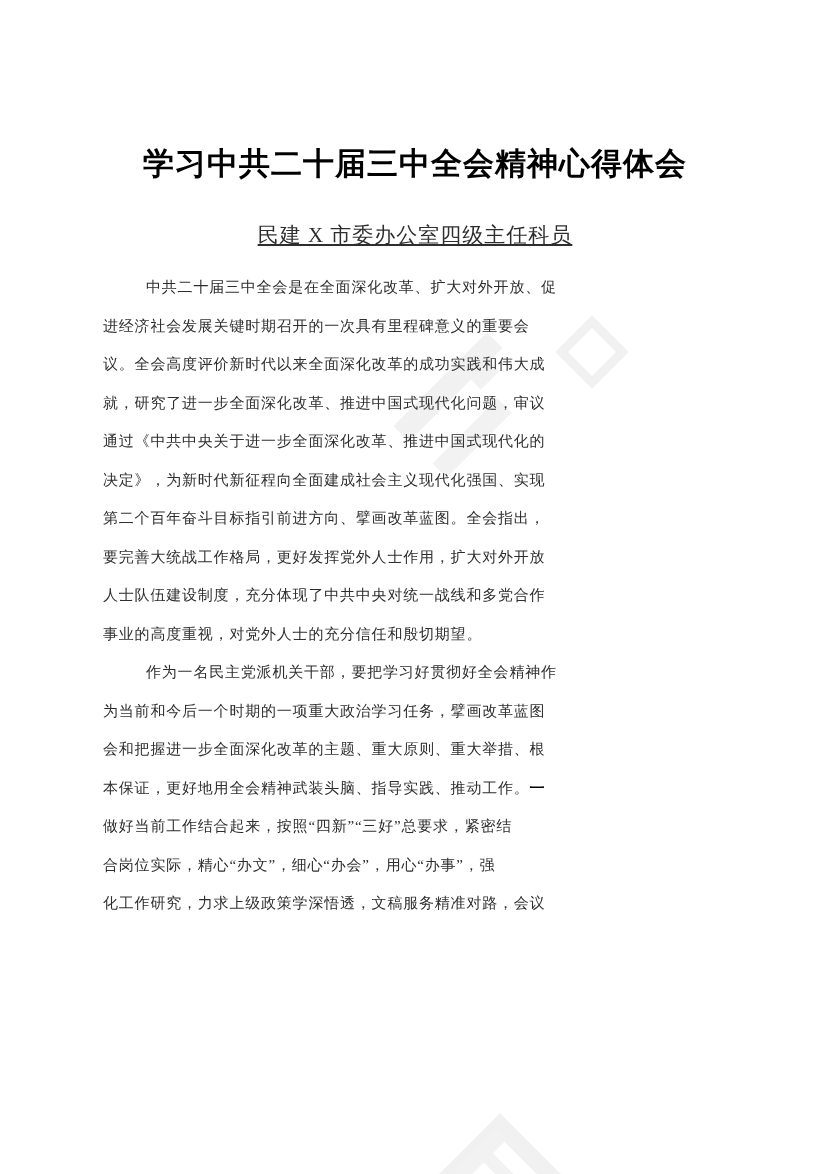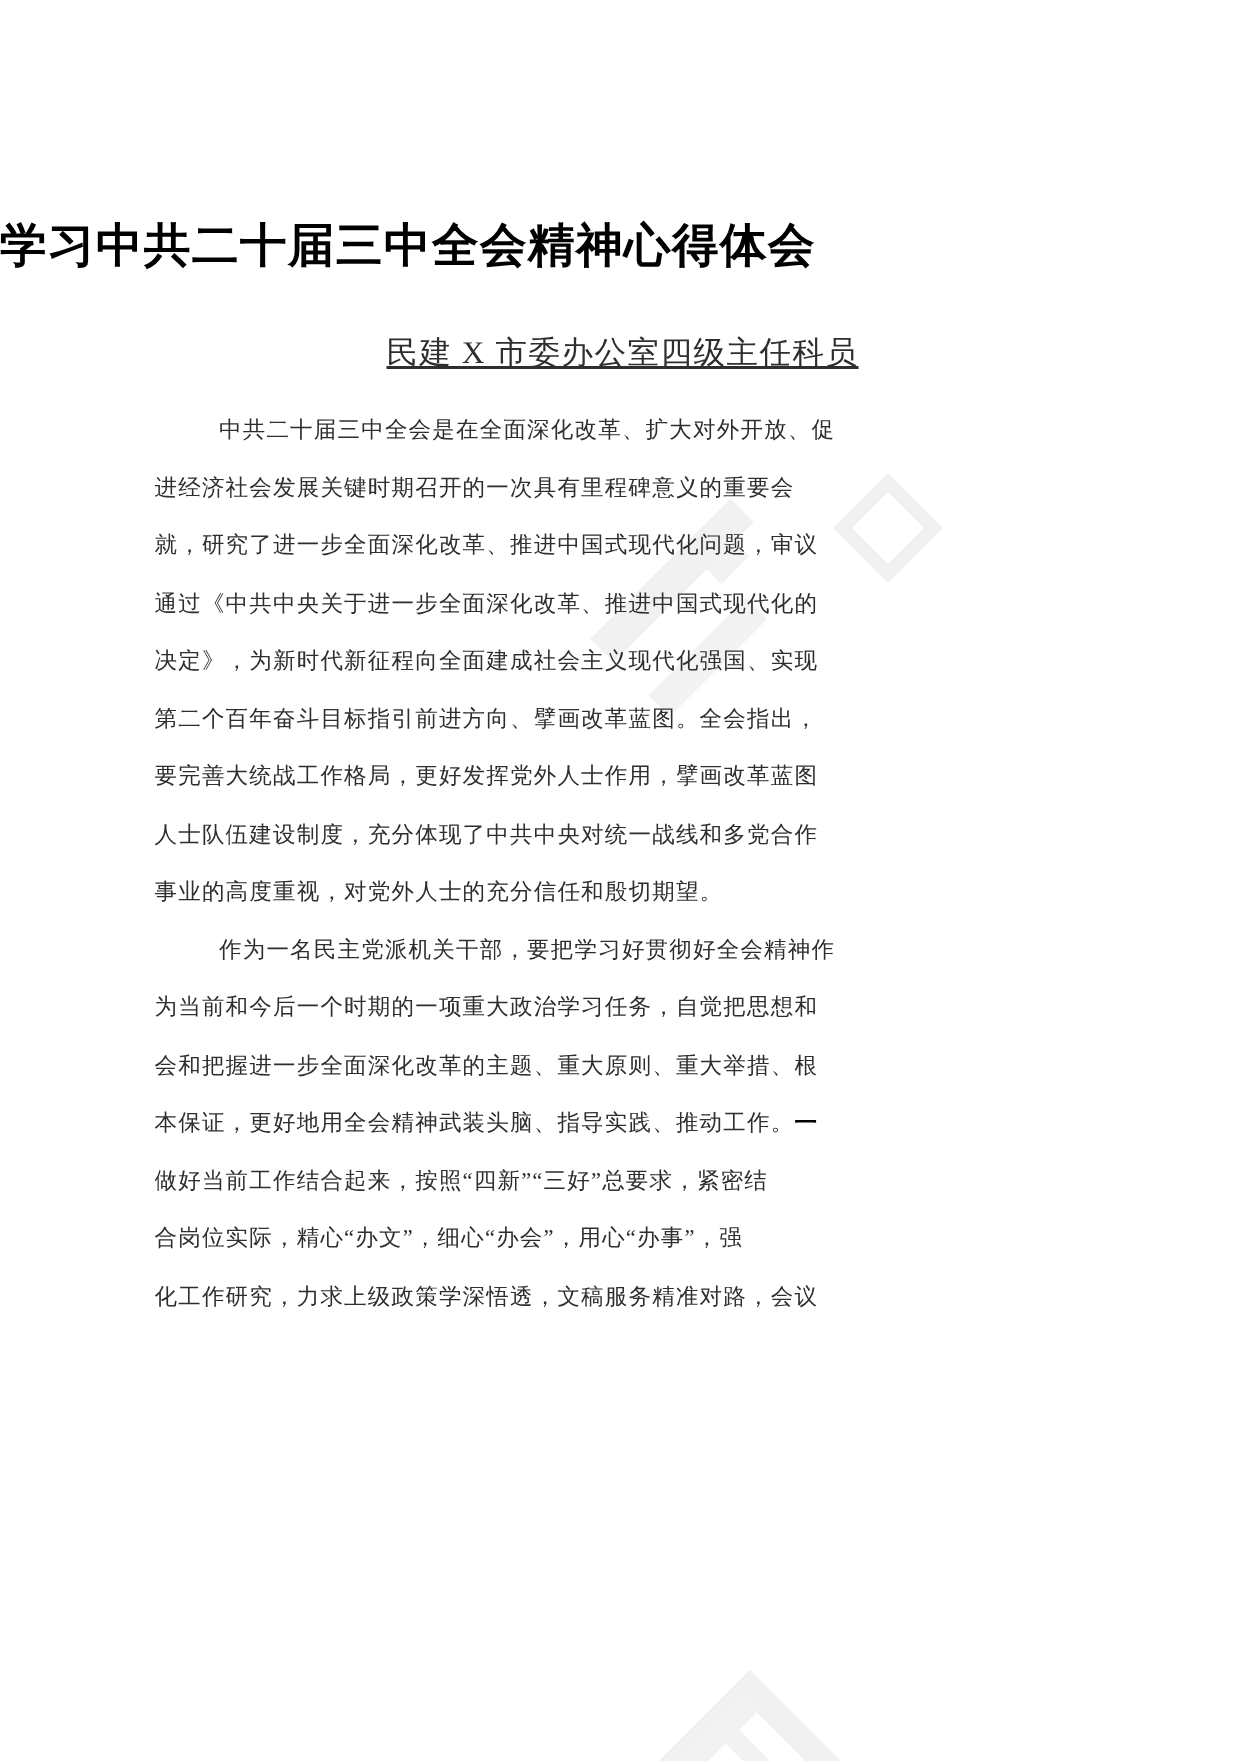--- a/index.html
+++ b/index.html
@@ -65,7 +65,7 @@
     position: absolute;
     top: 143px; left: 0; width: 100%;
     margin: 0;
-    text-align: left;
+    text-align: center;
     font-family: "Liberation Sans", sans-serif;
     font-weight: bold;
     font-size: 31px;

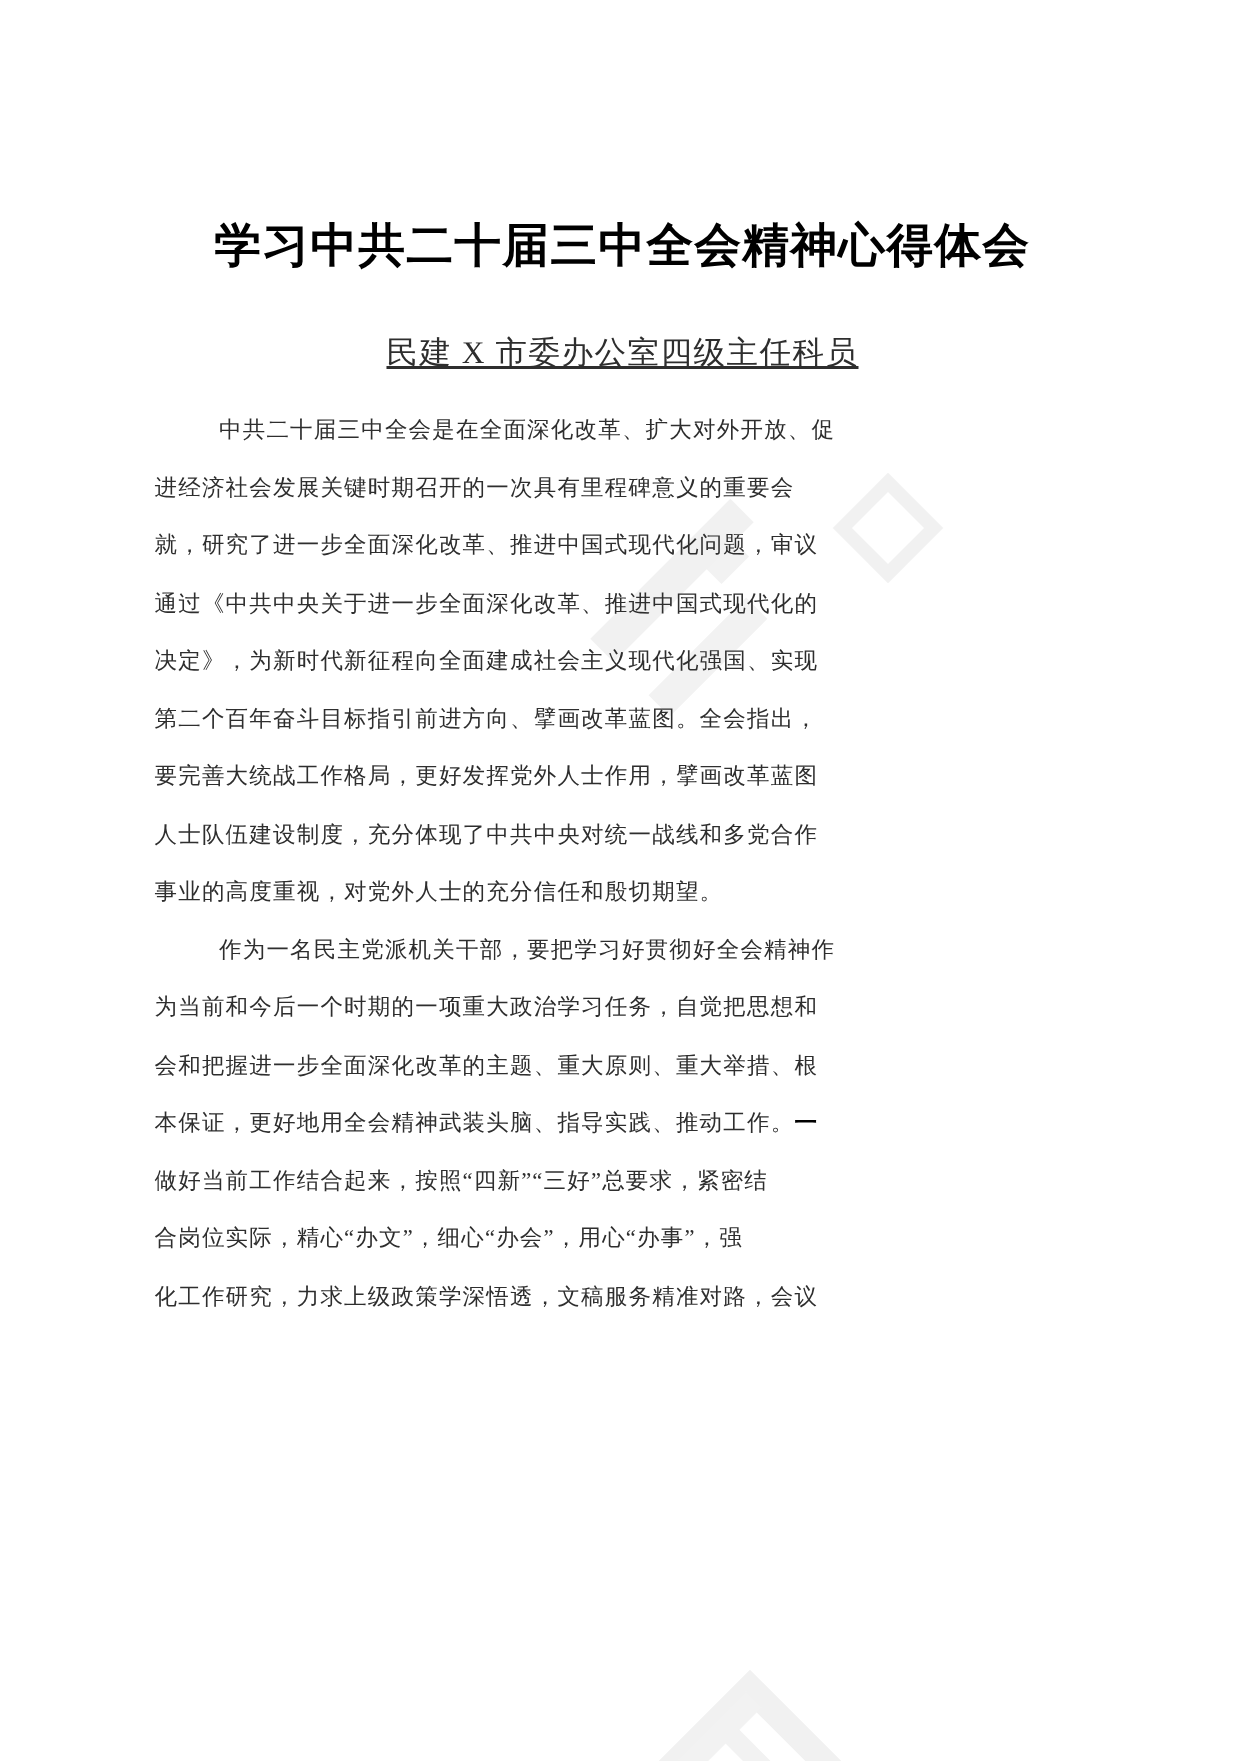--- a/index.html
+++ b/index.html
@@ -124,6 +124,7 @@
 
     <div class="line first"><span>中共二十届三中全会是在全面深化改革、扩大对外开放、促</span></div>
     <div class="line"><span>进经济社会发展关键时期召开的一次具有里程碑意义的重要会</span></div>
+    <div class="line"><span>议。全会高度评价新时代以来全面深化改革的成功实践和伟大成</span></div>
     <div class="line"><span>就，研究了进一步全面深化改革、推进中国式现代化问题，审议</span></div>
     <div class="line"><span>通过《中共中央关于进一步全面深化改革、推进中国式现代化的</span></div>
     <div class="line"><span>决定》，为新时代新征程向全面建成社会主义现代化强国、实现</span></div>

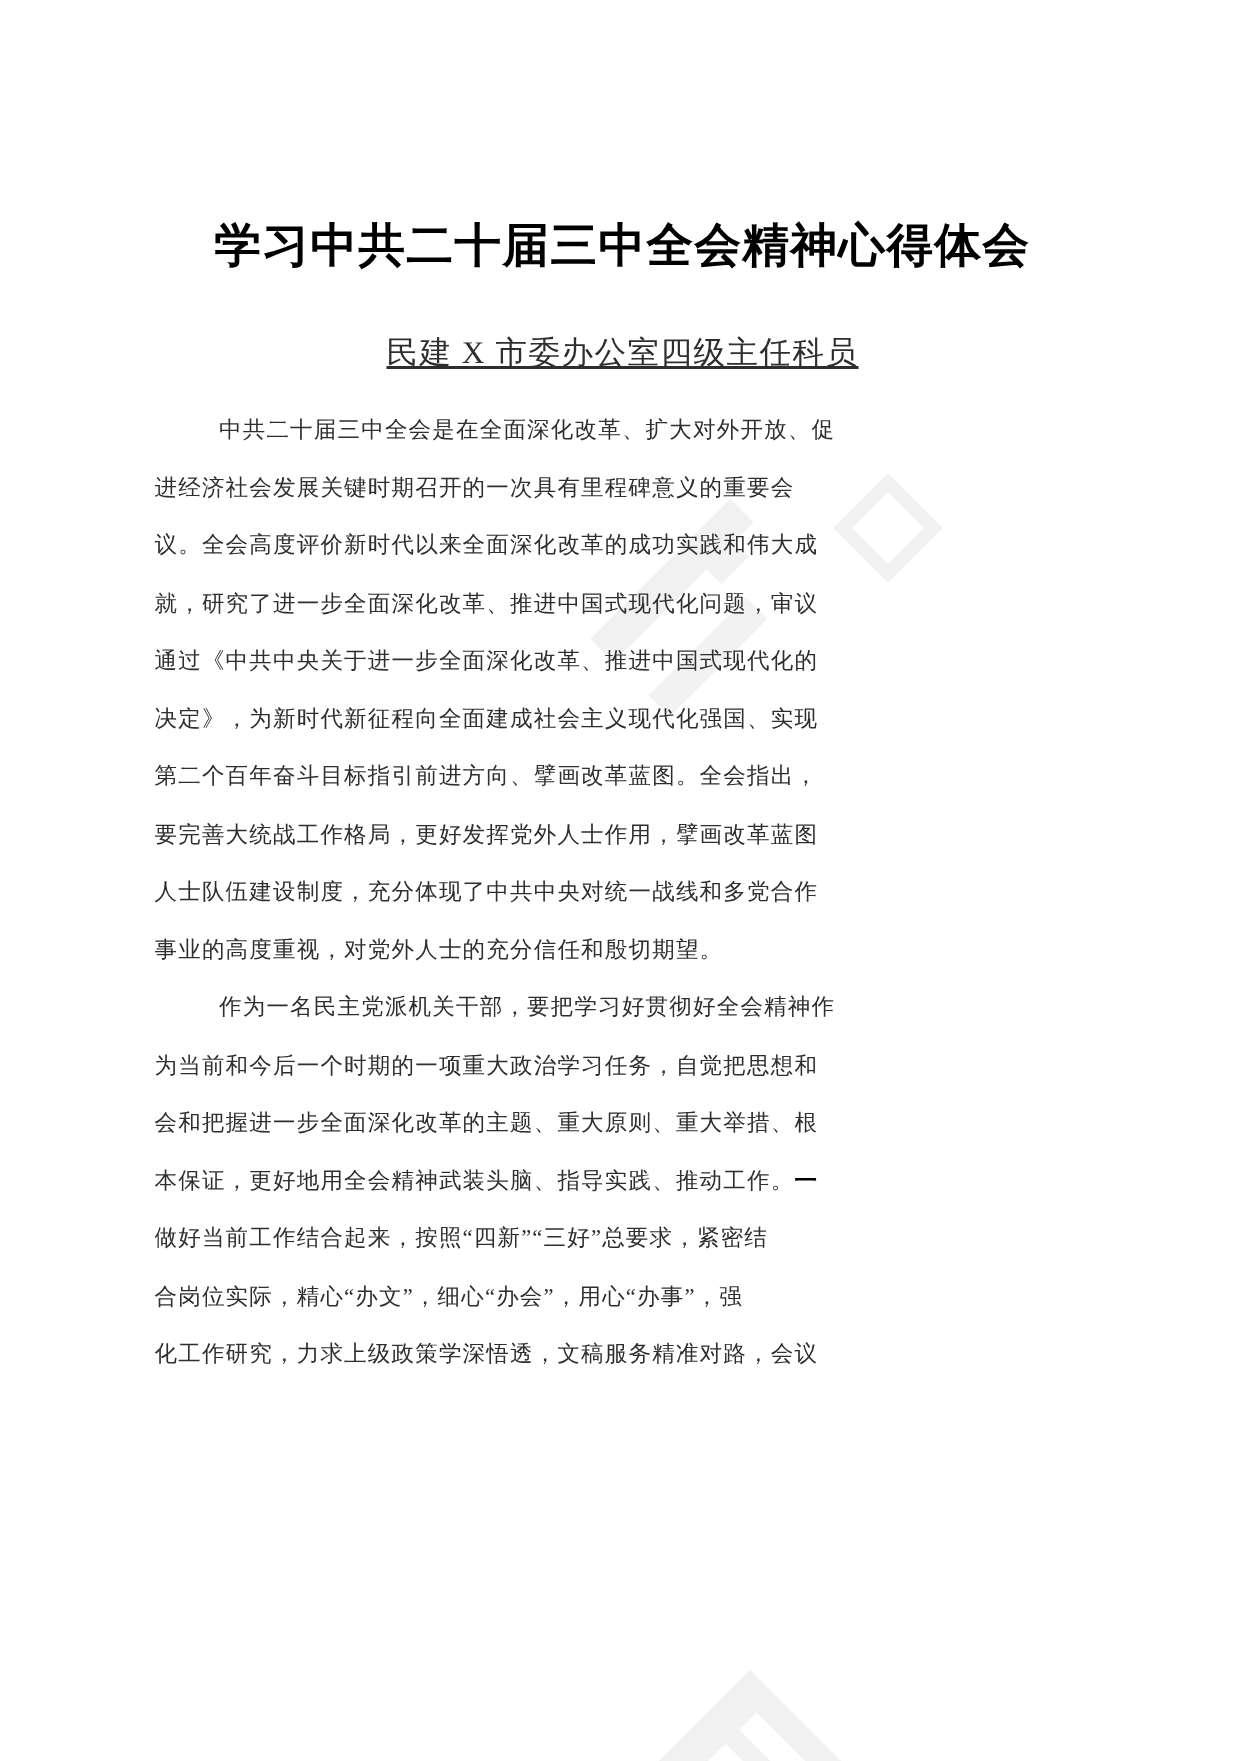--- a/index.html
+++ b/index.html
@@ -129,7 +129,7 @@
     <div class="line"><span>通过《中共中央关于进一步全面深化改革、推进中国式现代化的</span></div>
     <div class="line"><span>决定》，为新时代新征程向全面建成社会主义现代化强国、实现</span></div>
     <div class="line"><span>第二个百年奋斗目标指引前进方向、擘画改革蓝图。全会指出，</span></div>
-    <div class="line"><span>要完善大统战工作格局，更好发挥党外人士作用，擘画改革蓝图</span></div>
+    <div class="line"><span>要完善大统战工作格局，更好发挥党外人士作用，扩大对外开放</span></div>
     <div class="line"><span>人士队伍建设制度，充分体现了中共中央对统一战线和多党合作</span></div>
     <div class="line"><span>事业的高度重视，对党外人士的充分信任和殷切期望。</span></div>
 

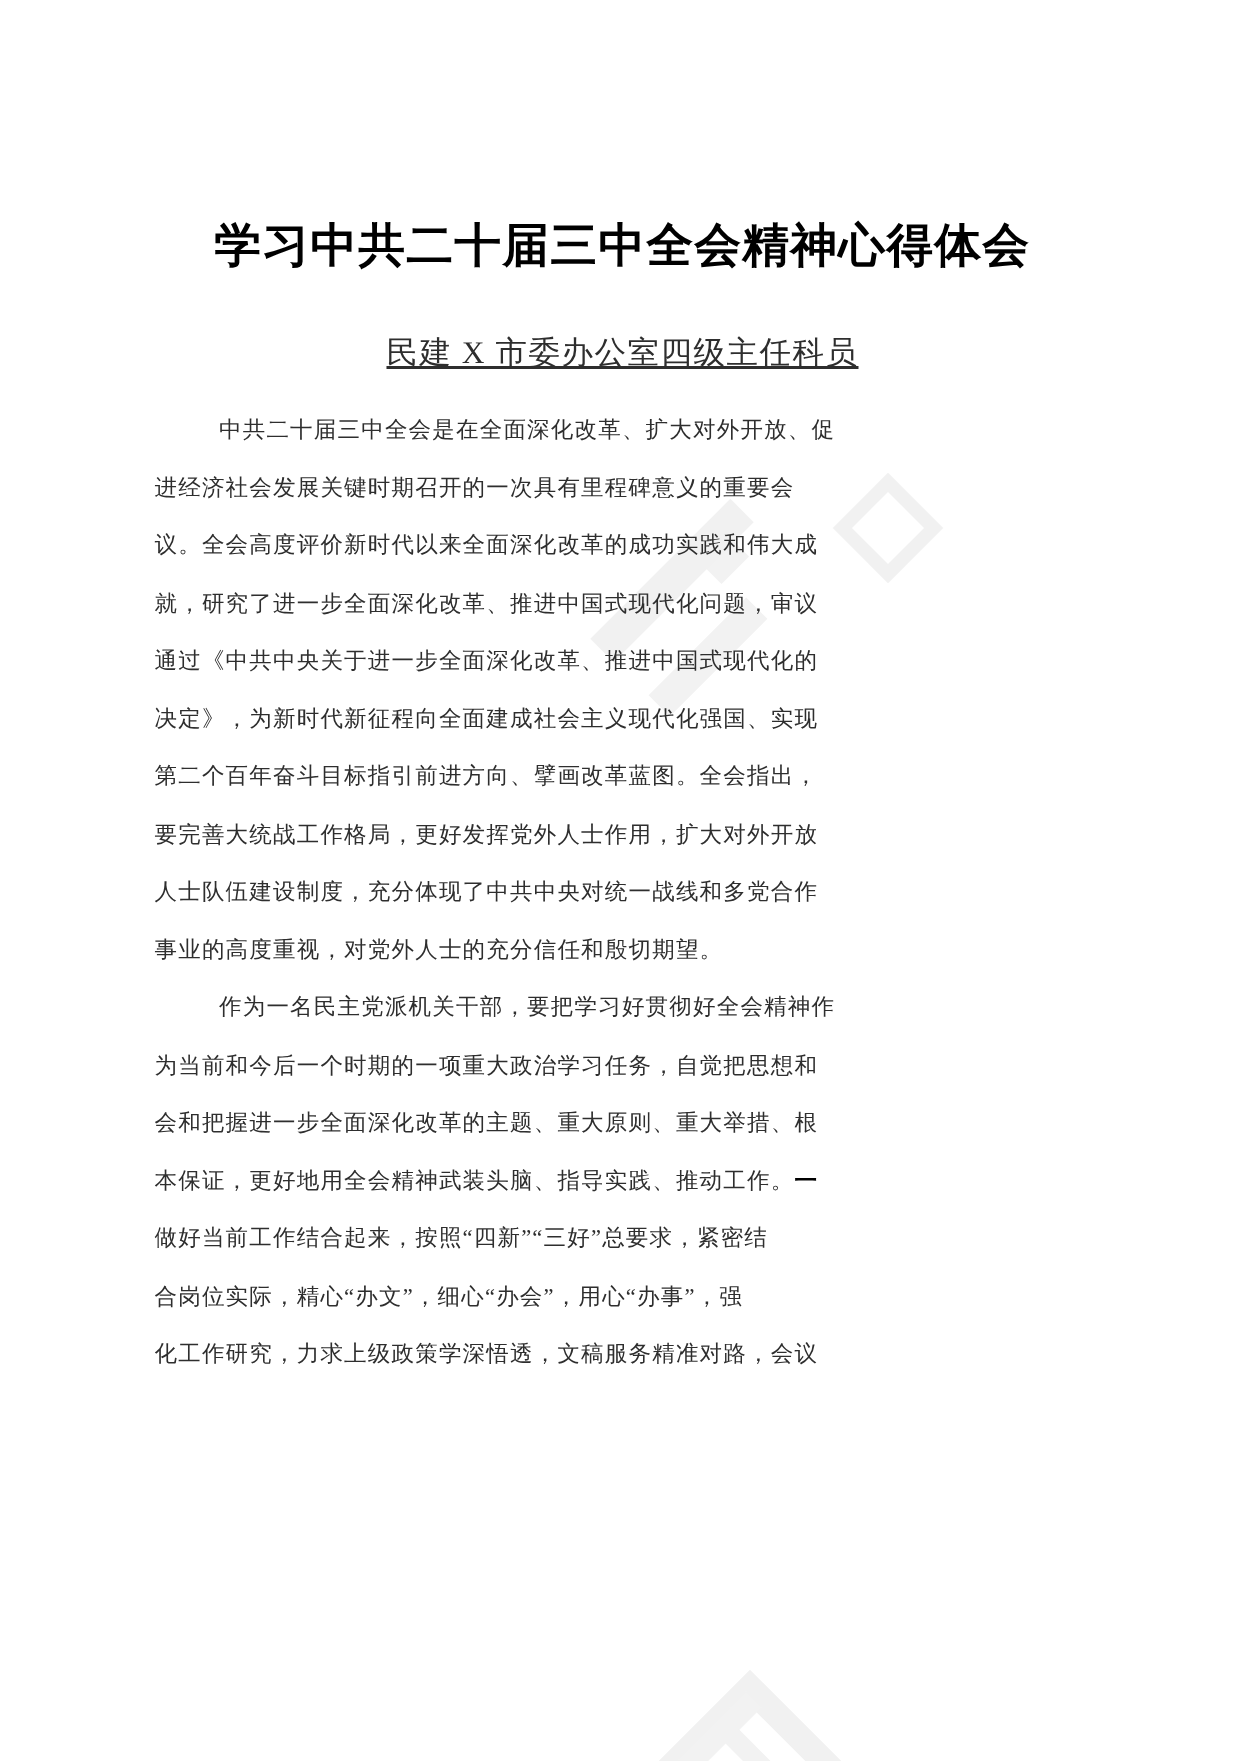--- a/index.html
+++ b/index.html
@@ -134,7 +134,7 @@
     <div class="line"><span>事业的高度重视，对党外人士的充分信任和殷切期望。</span></div>
 
     <div class="line first"><span>作为一名民主党派机关干部，要把学习好贯彻好全会精神作</span></div>
-    <div class="line"><span>为当前和今后一个时期的一项重大政治学习任务，自觉把思想和</span></div>
+    <div class="line"><span>为当前和今后一个时期的一项重大政治学习任务，擘画改革蓝图</span></div>
     <div class="line"><span>会和把握进一步全面深化改革的主题、重大原则、重大举措、根</span></div>
     <div class="line"><span>本保证，更好地用全会精神武装头脑、指导实践、推动工作。</span><span class="bold">一</span></div>
     <div class="line"><span>做好当前工作结合起来，按照“四新”“三好”总要求，紧密结</span></div>

